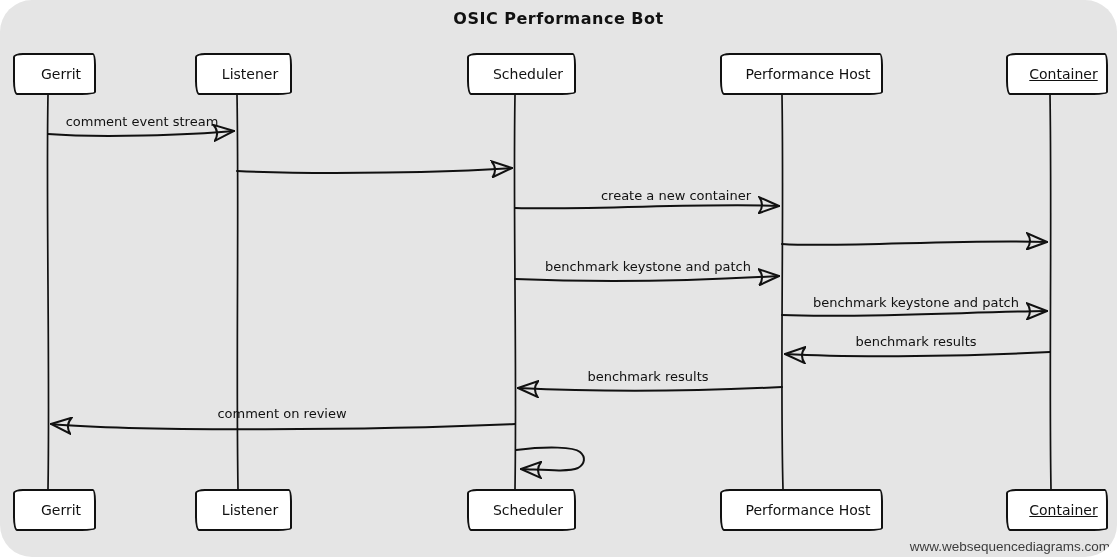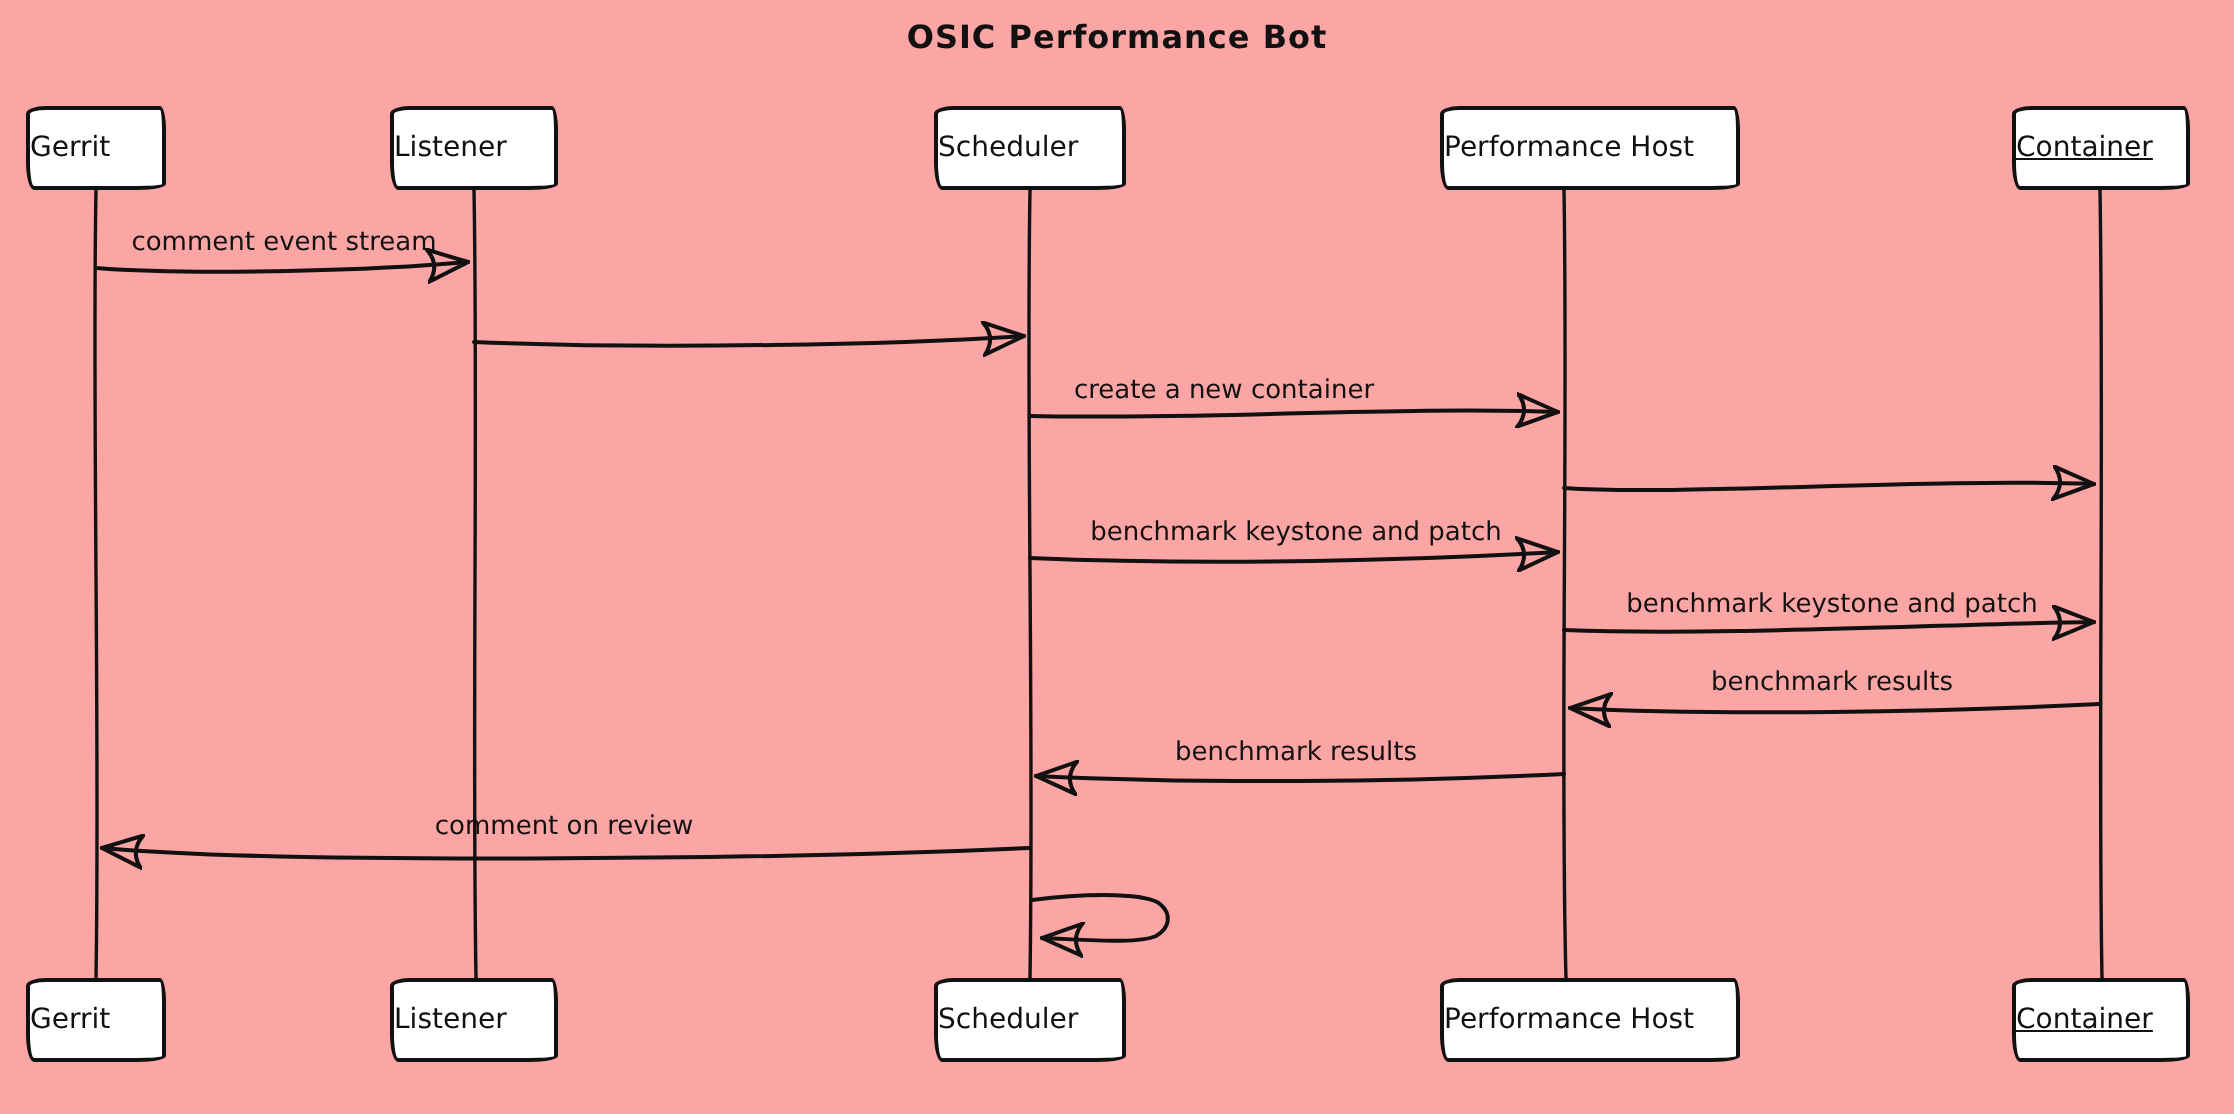--- a/index.html
+++ b/index.html
@@ -11,10 +11,11 @@
     position: relative;
     width: 1117px;
     height: 557px;
-    background: #fca5a5;
+    background: #e5e5e5;
     font-family: "DejaVu Sans", sans-serif;
     color: #111111;
     overflow: hidden;
+    border-radius: 32px;
   }
   .strokes {
     position: absolute;

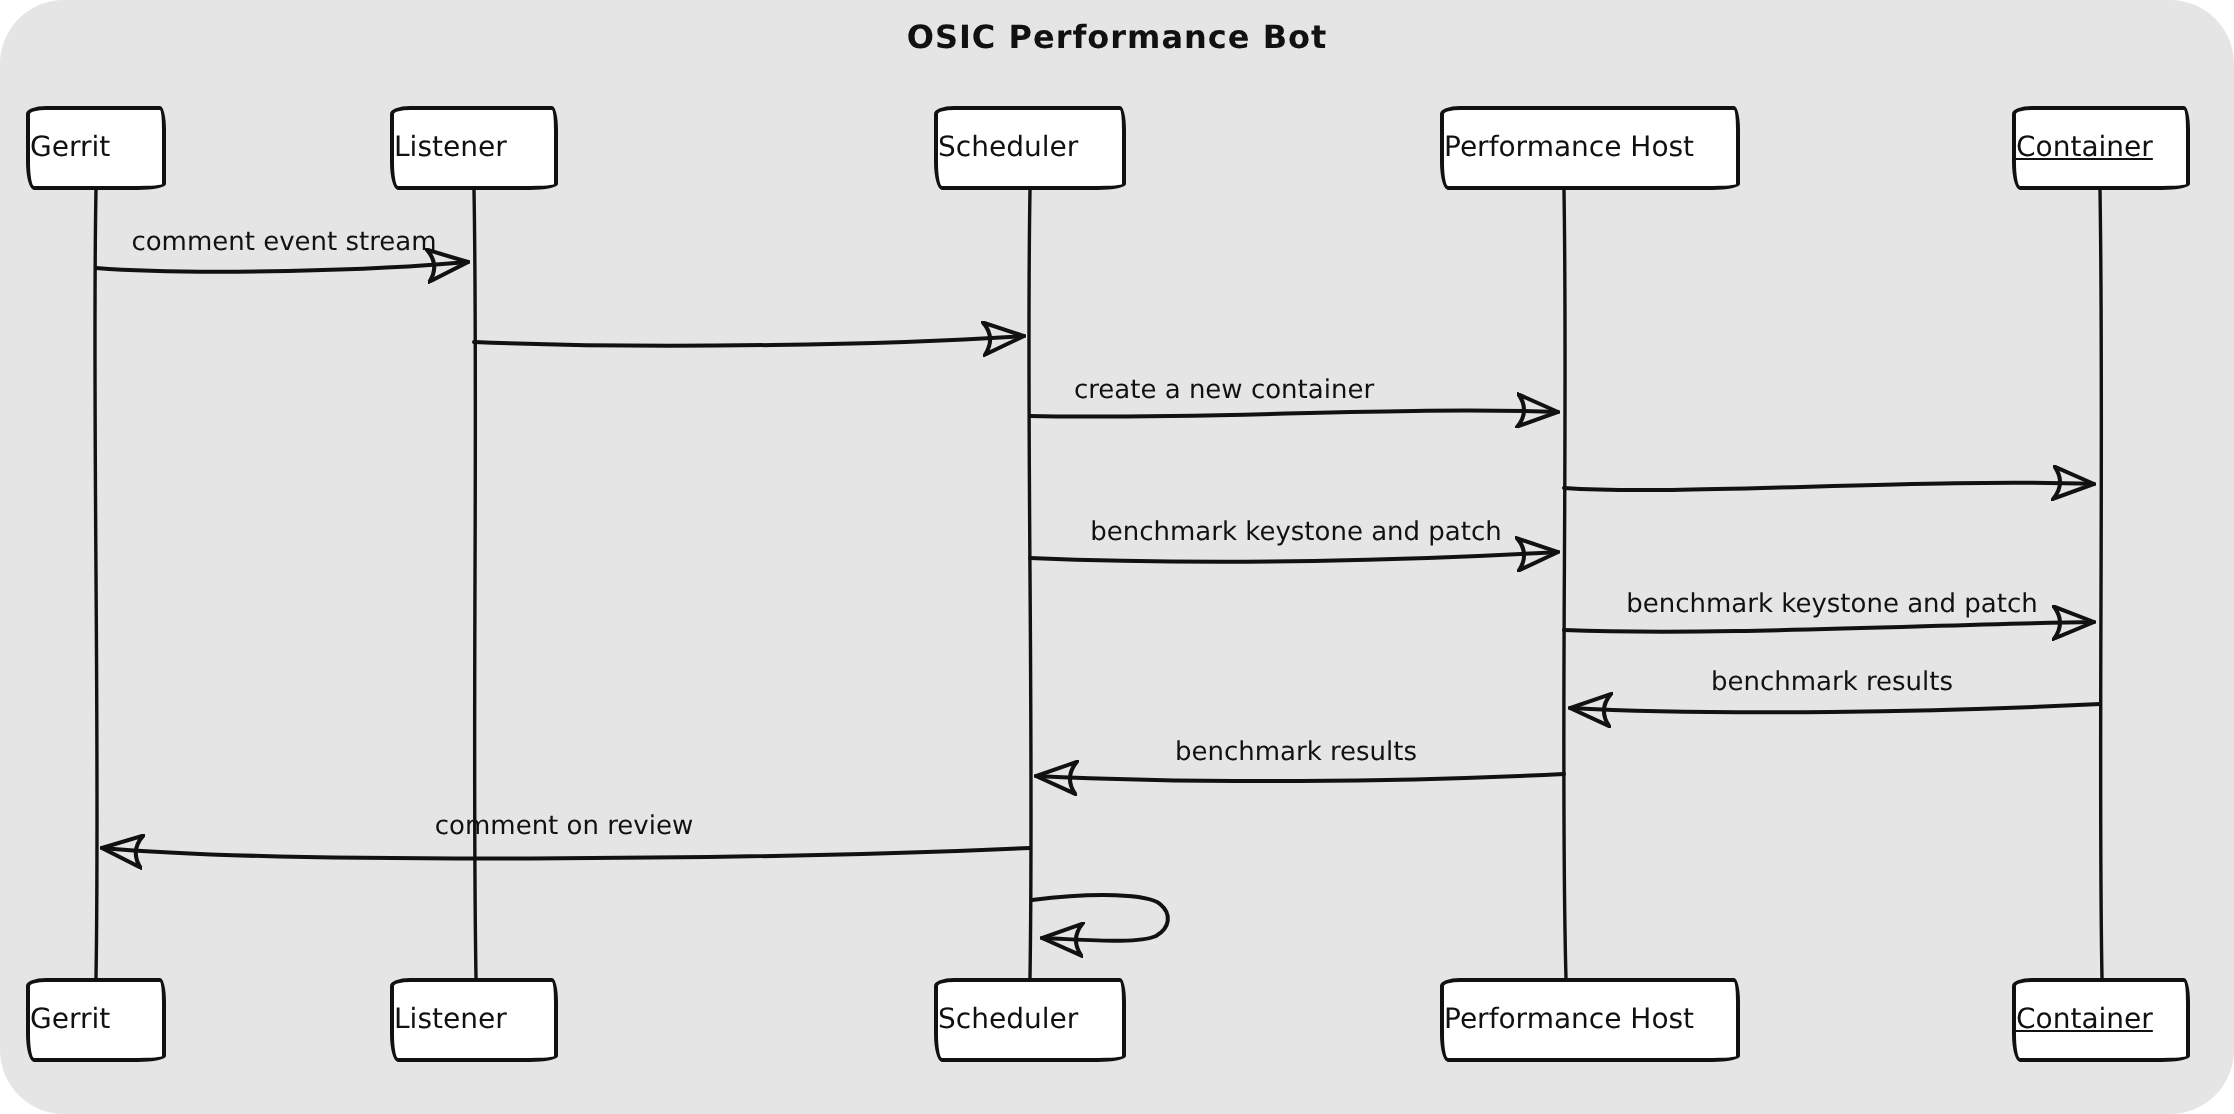--- a/index.html
+++ b/index.html
@@ -50,11 +50,13 @@
     background: #ffffff;
     display: flex;
     align-items: center;
+    justify-content: center;
     font-size: 14px;
     white-space: nowrap;
     
     border-radius: 10px 3px 14px 4px / 4px 12px 3px 14px;
     z-index: 2;
+    padding-left: 13px;
   }
   .actor.top { top: 53px; }
   .actor.bottom { top: 489px; }

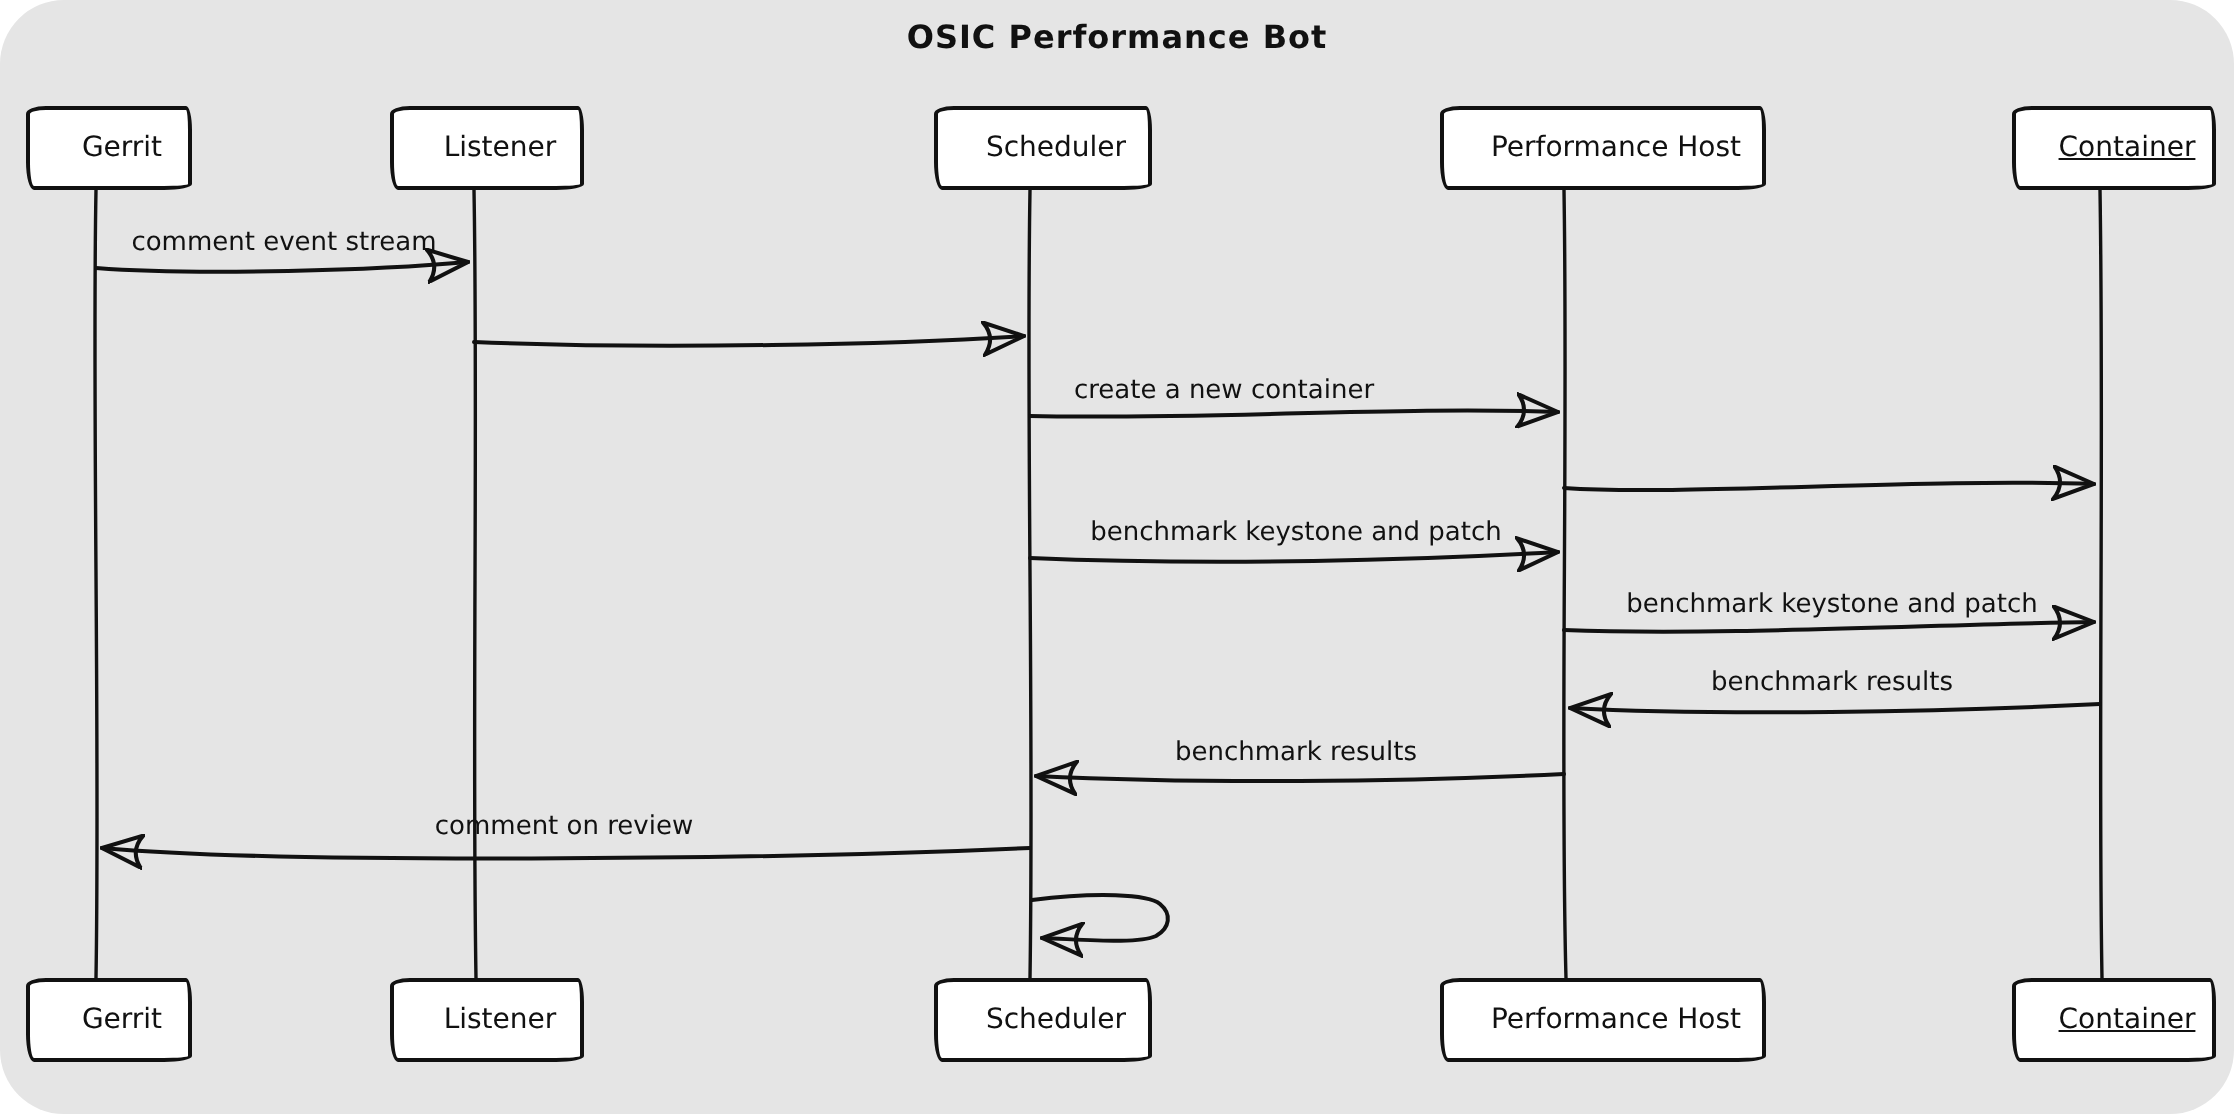--- a/index.html
+++ b/index.html
@@ -150,7 +150,7 @@
     </div>
 
   <div class="mlabel" style="left:142px; top:114px">comment event stream</div>
-  <div class="mlabel" style="left:612px; top:188px">create a new container</div>
+  <div class="mlabel" style="left:676px; top:188px">create a new container</div>
   <div class="mlabel" style="left:648px; top:259px">benchmark keystone and patch</div>
   <div class="mlabel" style="left:916px; top:295px">benchmark keystone and patch</div>
   <div class="mlabel" style="left:916px; top:334px">benchmark results</div>

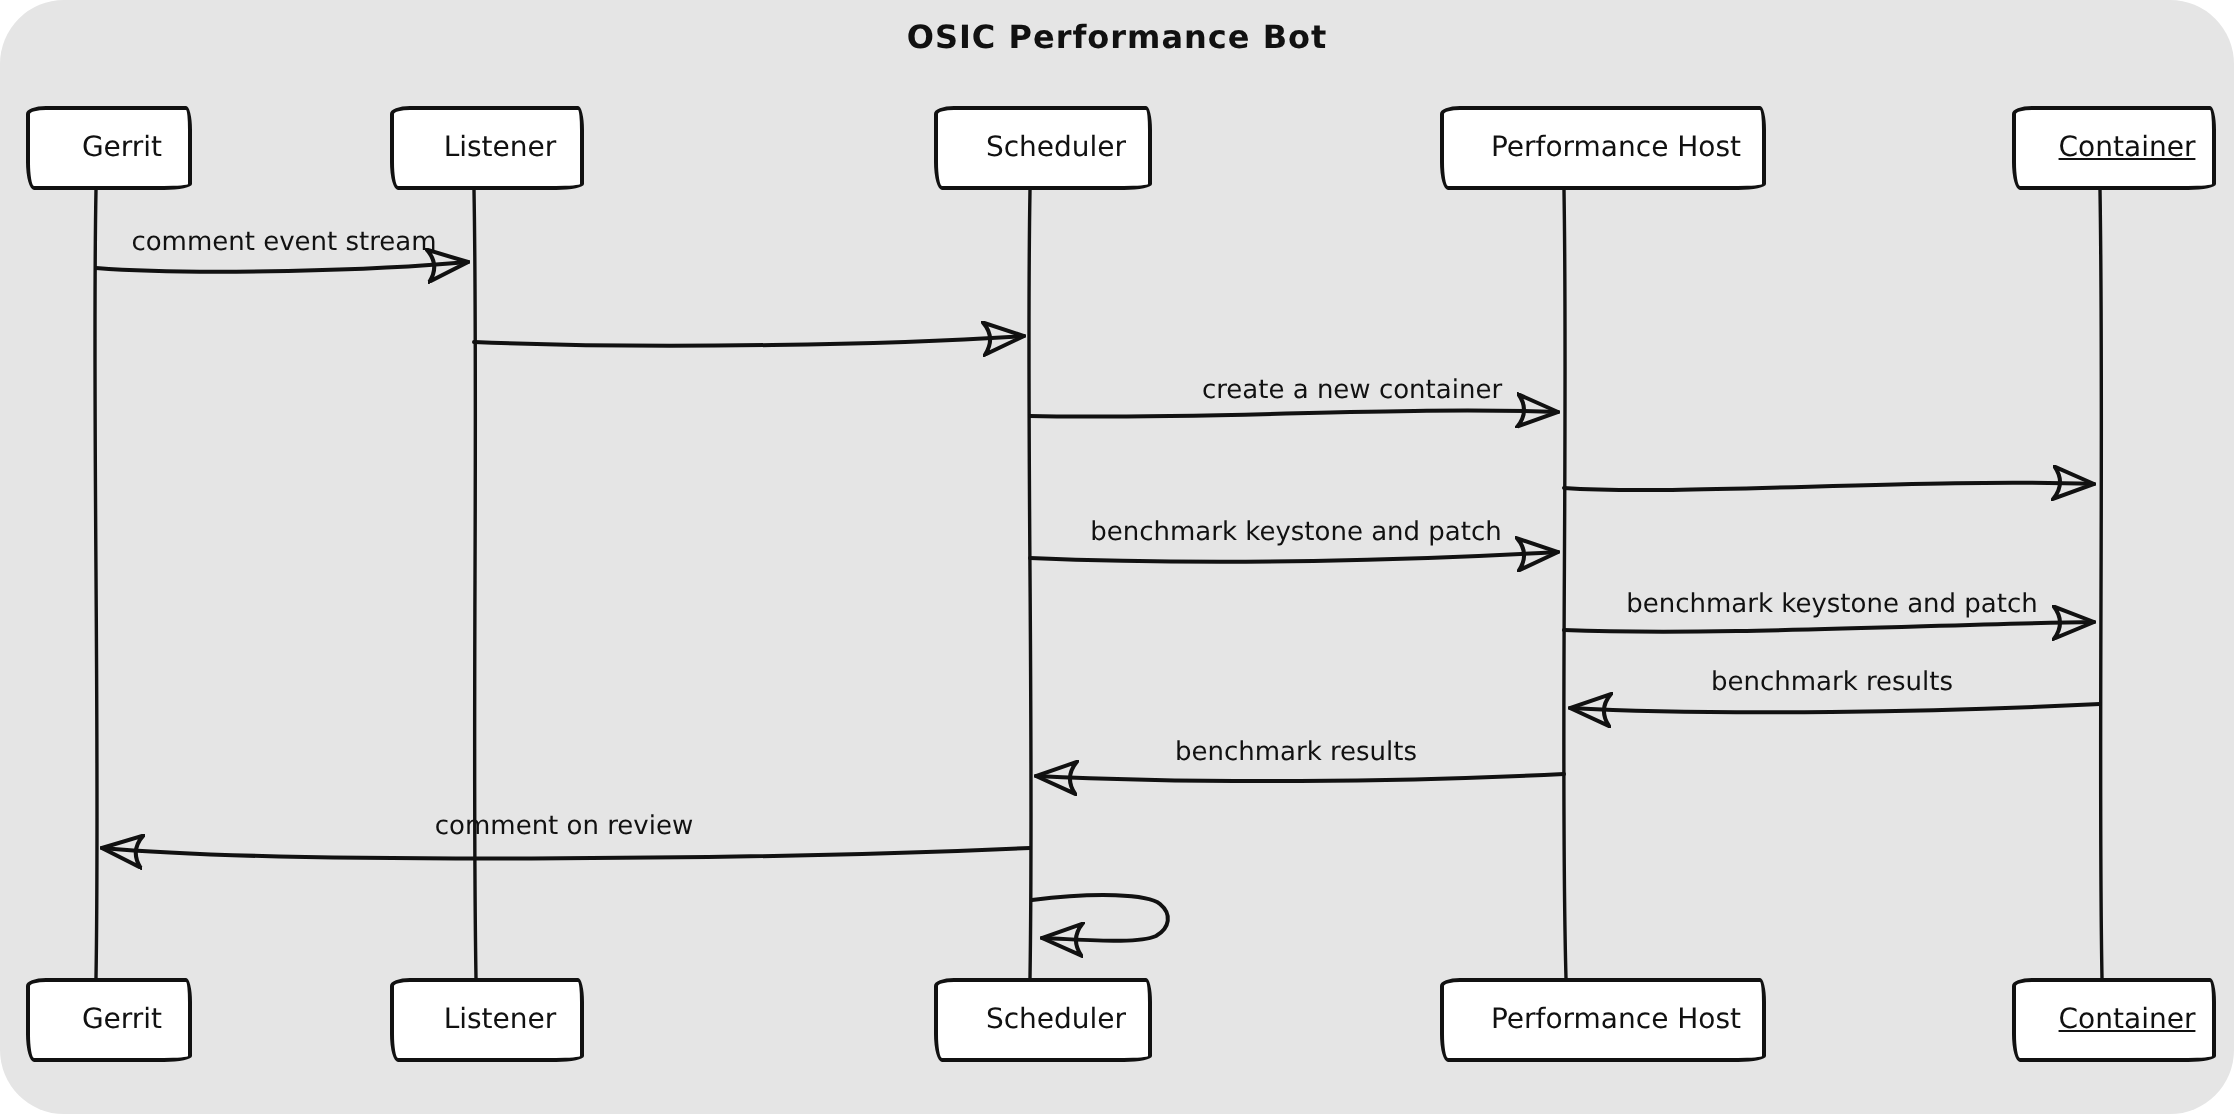--- a/index.html
+++ b/index.html
@@ -157,6 +157,7 @@
   <div class="mlabel" style="left:648px; top:369px">benchmark results</div>
   <div class="mlabel" style="left:282px; top:406px">comment on review</div>
 
+  <div class="watermark">www.websequencediagrams.com</div>
 
 </div>
 

